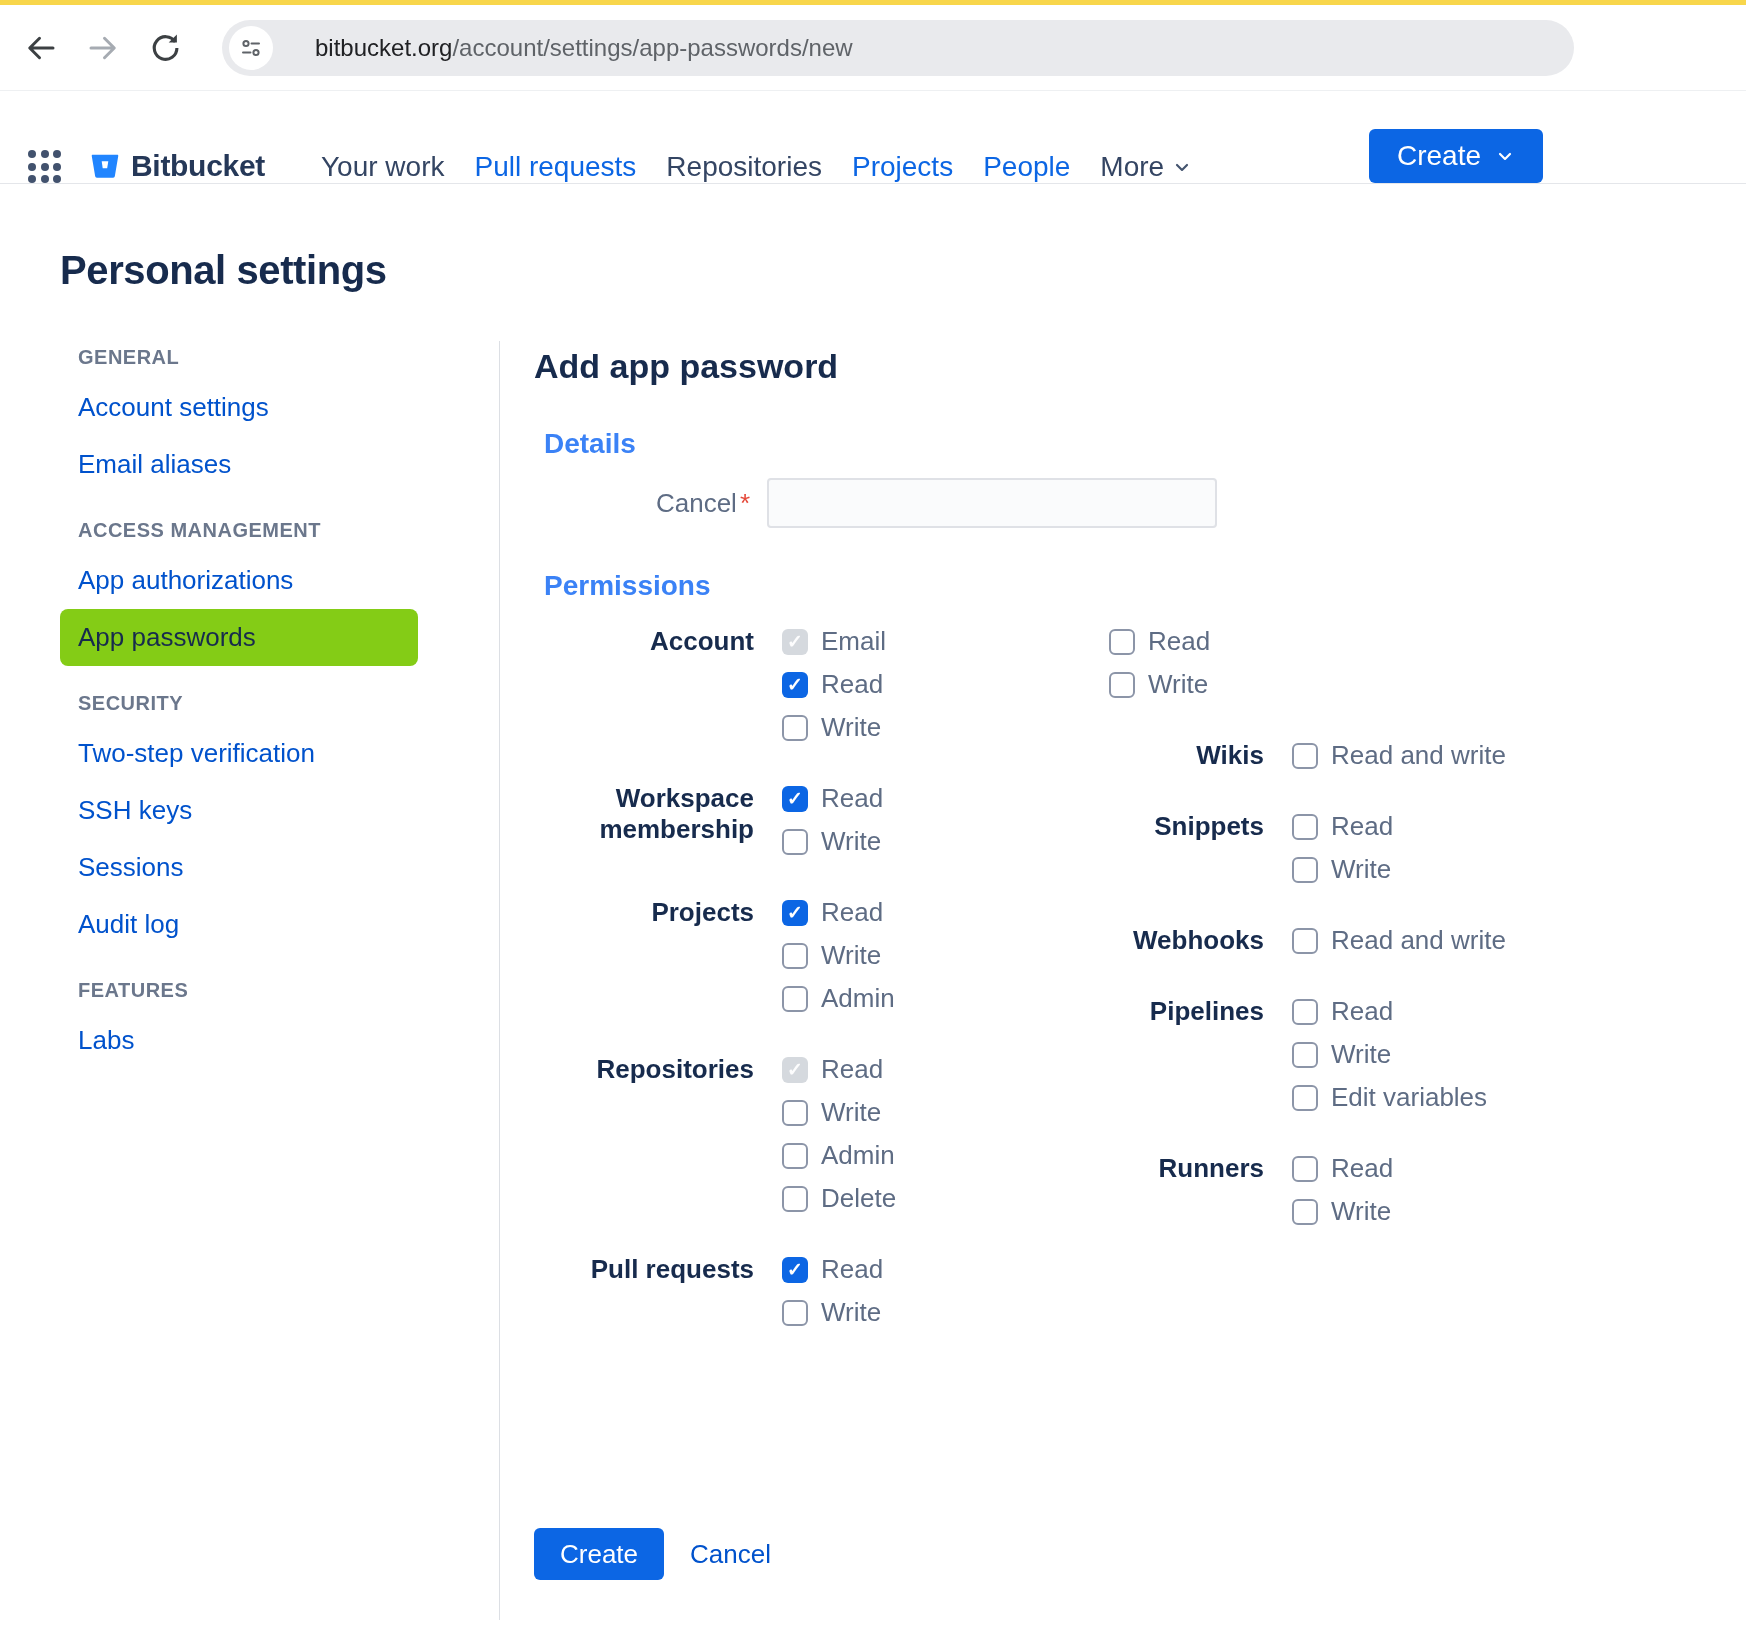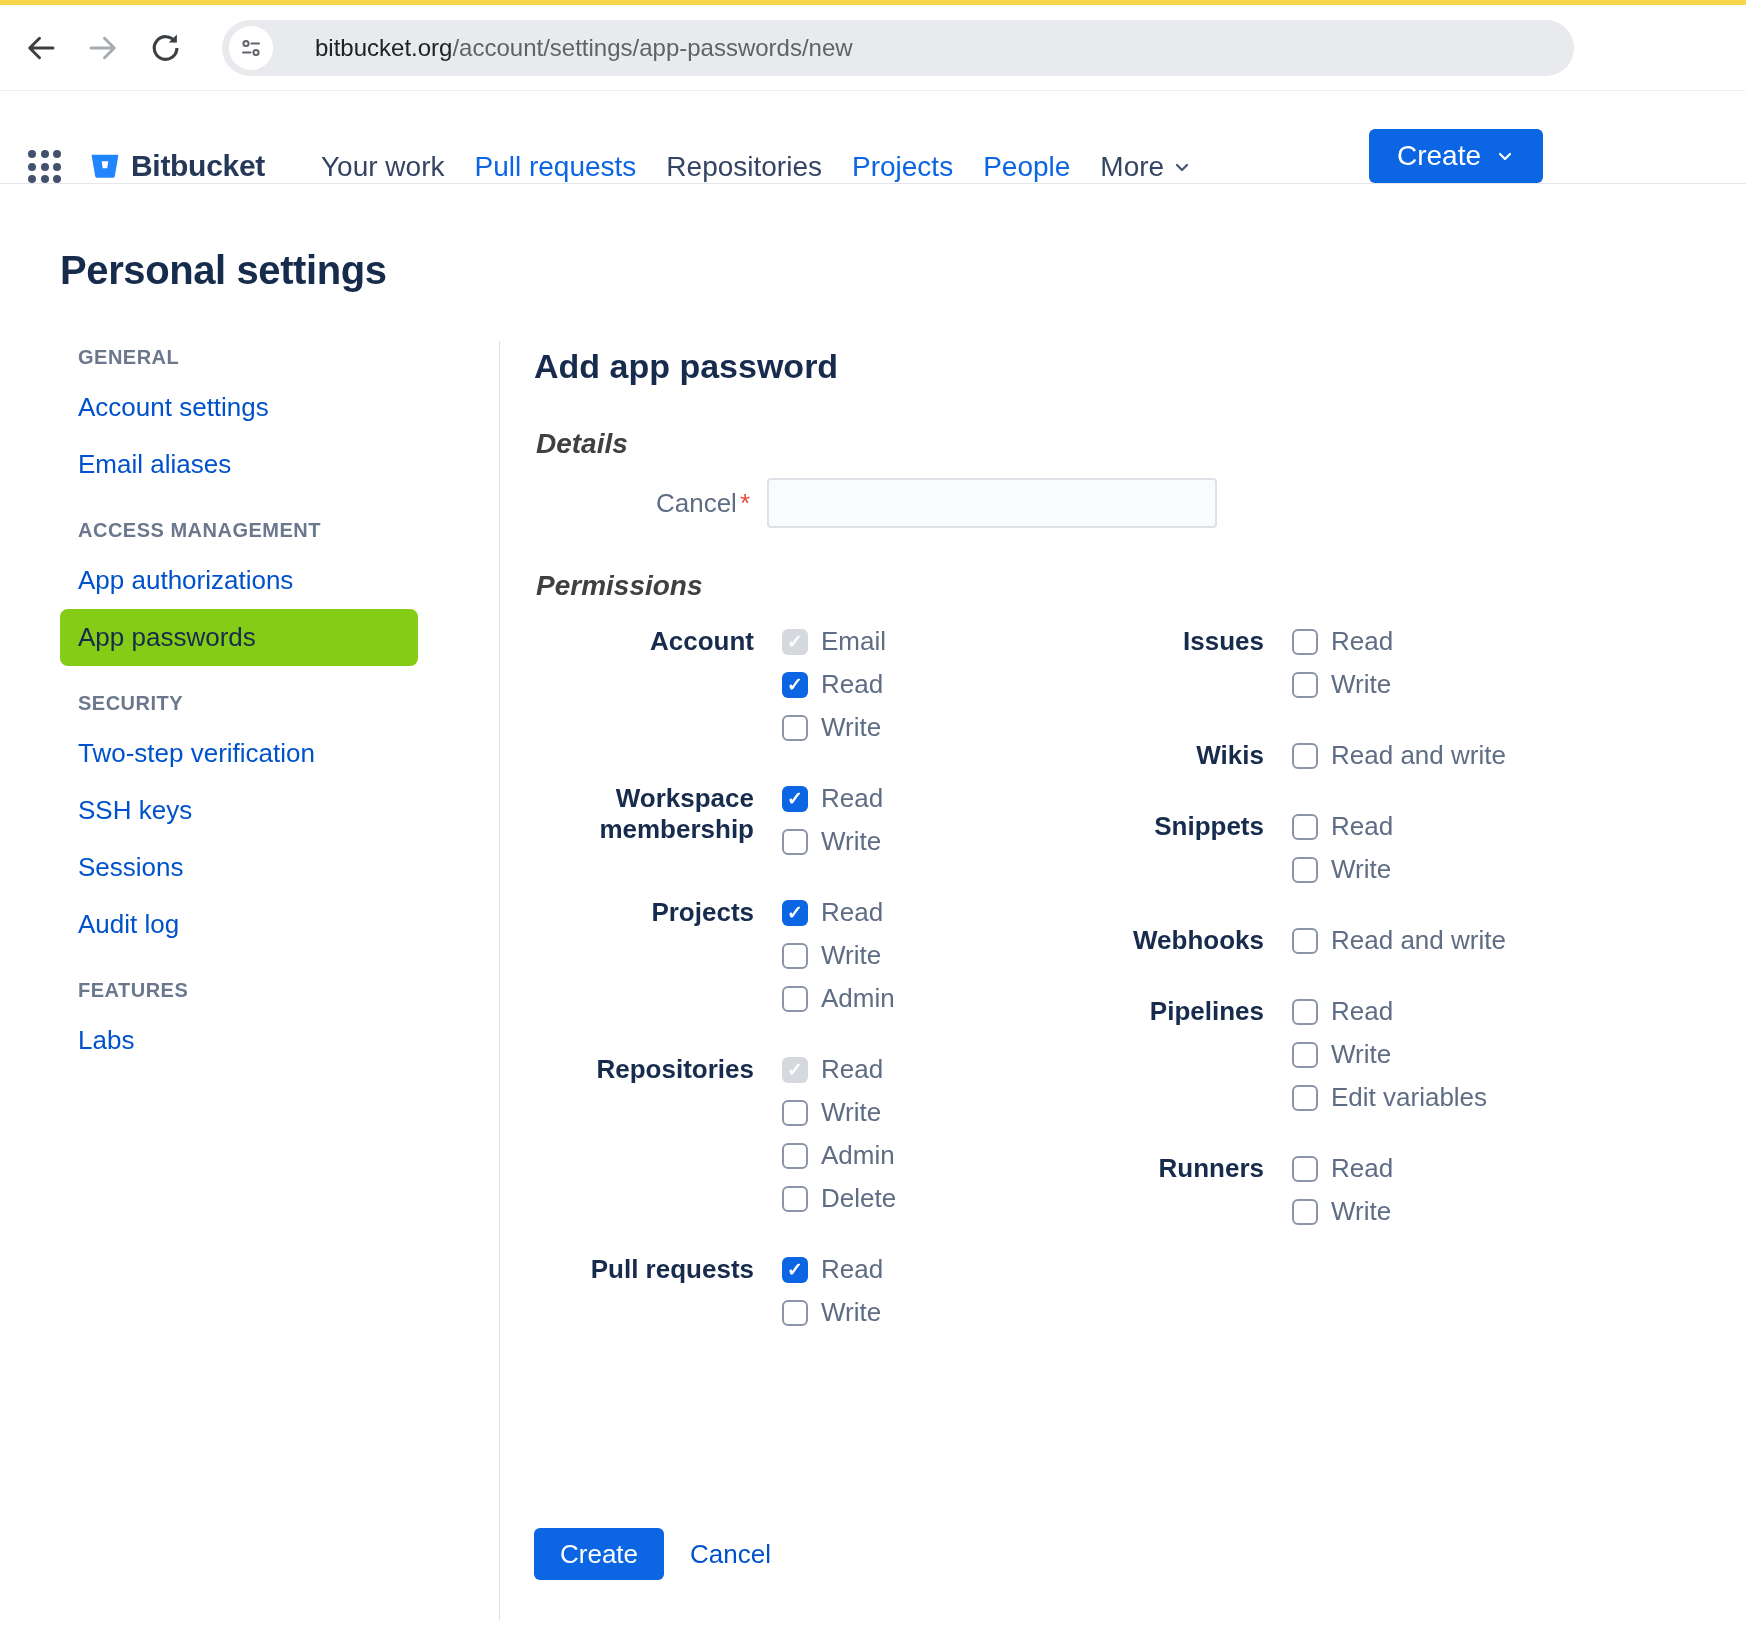--- a/index.html
+++ b/index.html
@@ -40,7 +40,7 @@
 
   .content{flex:1;padding-left:34px;}
   .content h2{font-size:34px;font-weight:700;color:#172B4D;margin:6px 0 0;}
-  .content h3{font-size:28px;font-weight:700;color:#404040;margin:42px 2px 0;font-style:italic;}
+  .content h3{font-size:28px;font-weight:700;color:#3b82f6;margin:42px 10px 0;}
   .field-row{display:grid;grid-template-columns:216px 450px;column-gap:17px;align-items:center;margin-top:18px;}
   .field-label{text-align:right;font-size:26px;color:#5E6C84;}
   .req{color:#E5493A;margin-left:3px;}

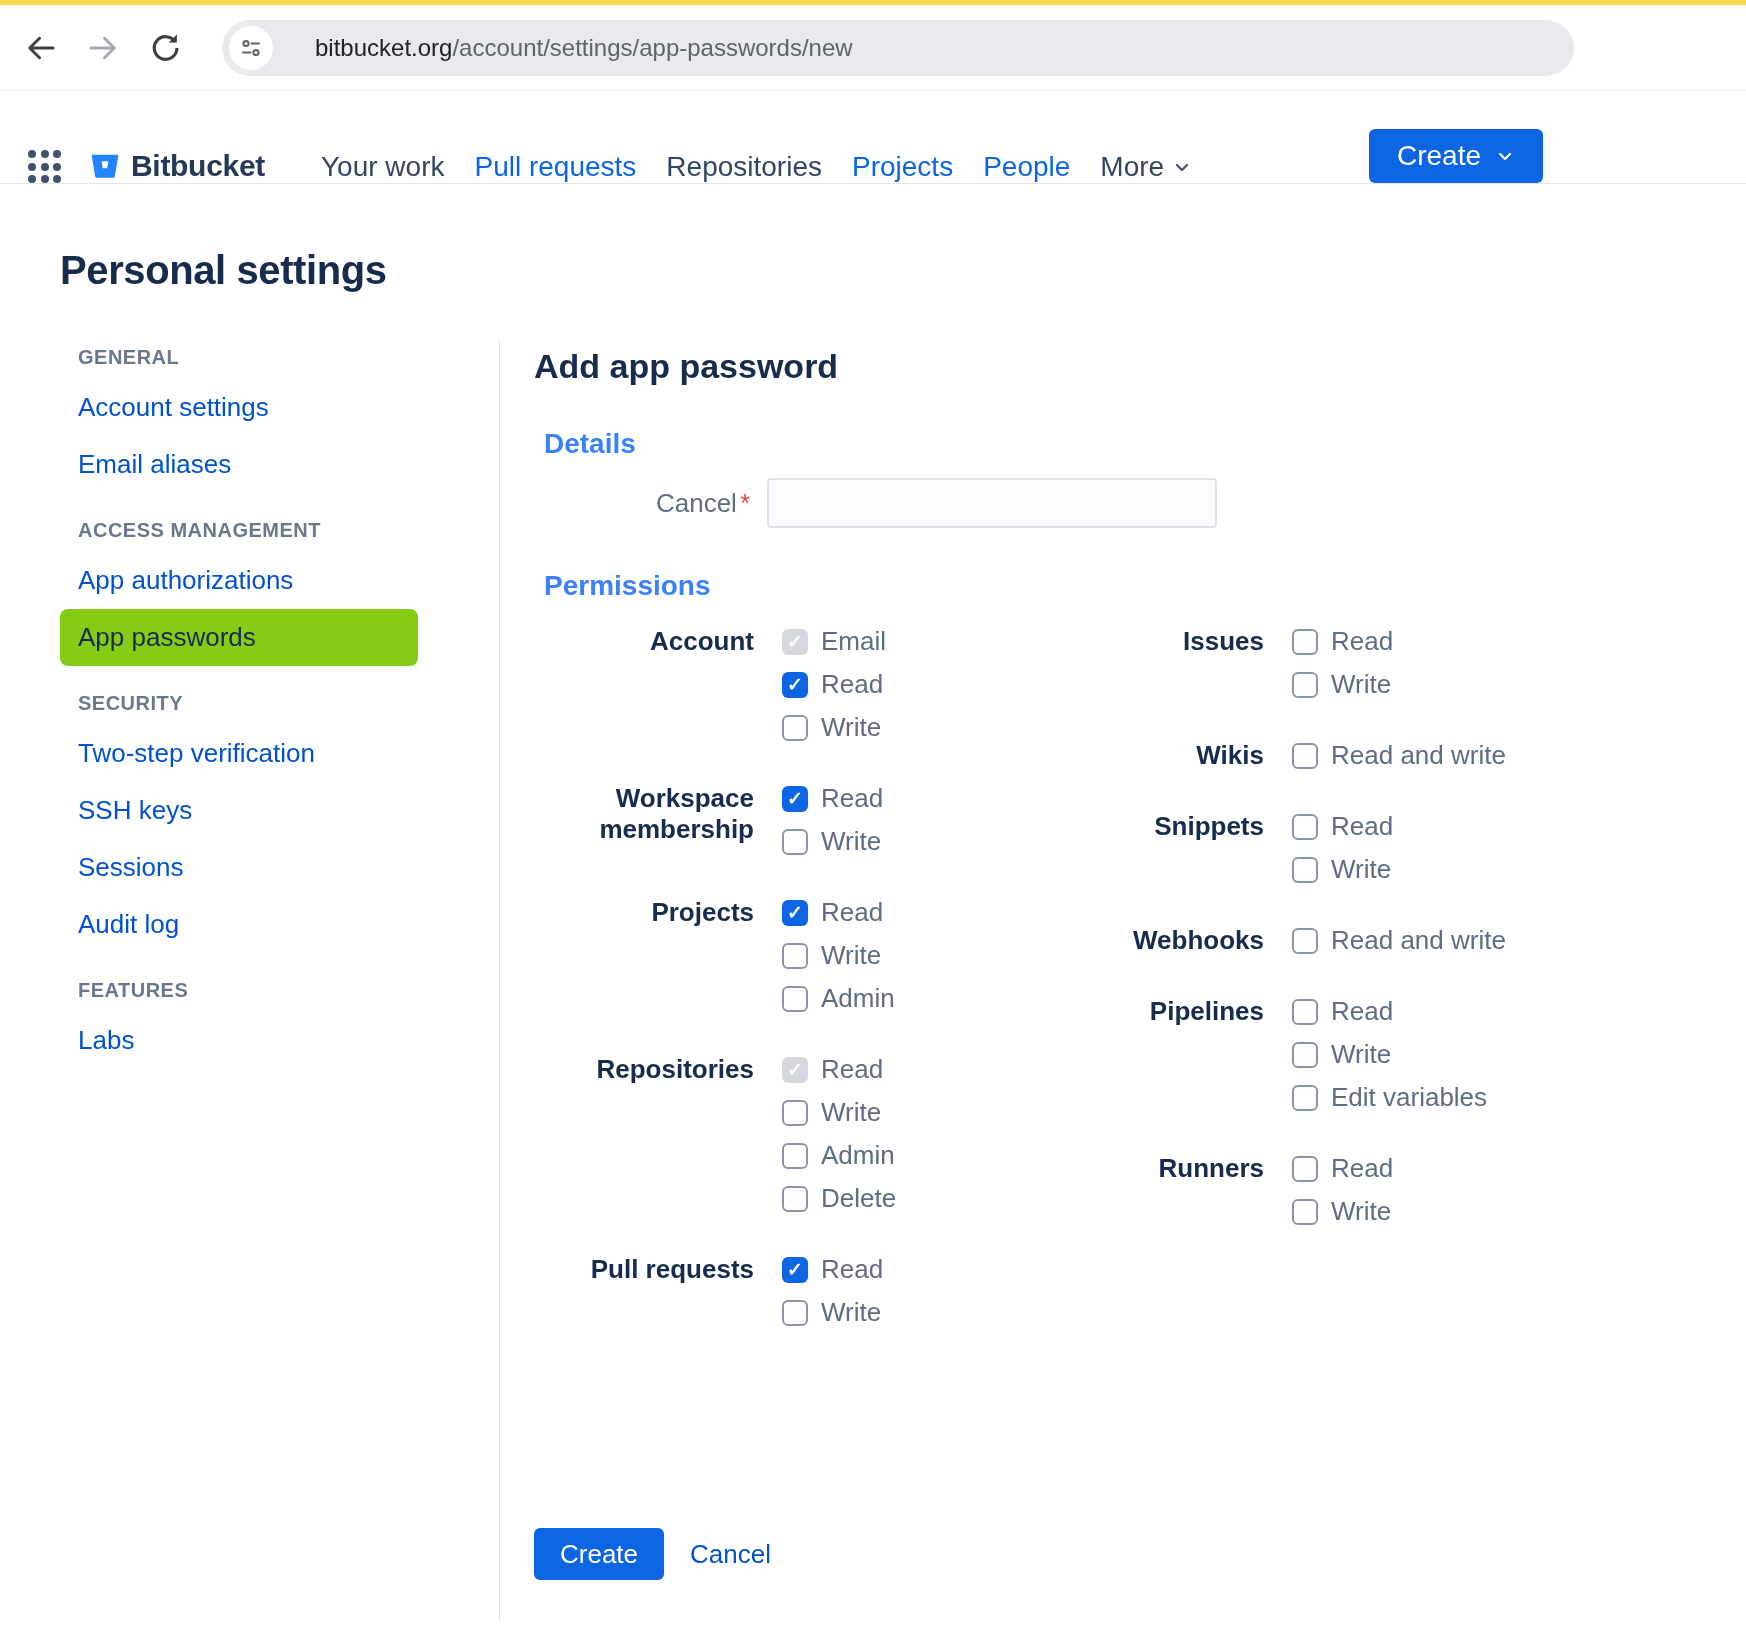--- a/index.html
+++ b/index.html
@@ -280,7 +280,6 @@
         </div>
       <div class="perm-col perm-col-right" id="perm-col-1">
           <div class="perm-group">
-            <div class="perm-group-label">Issues</div>
             <div class="perm-options">
               <label class="perm-item">
                 <span class="cb unchecked"></span>

